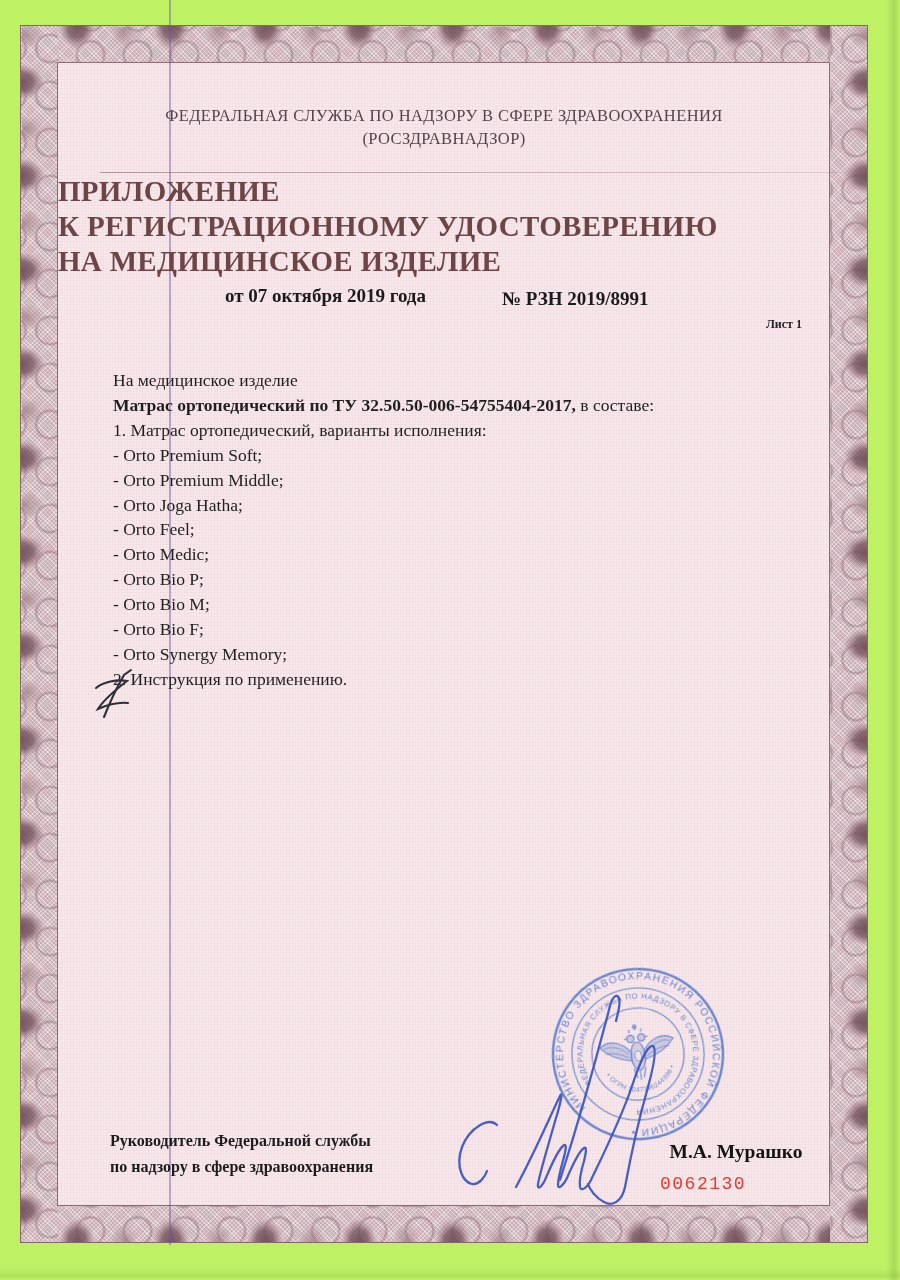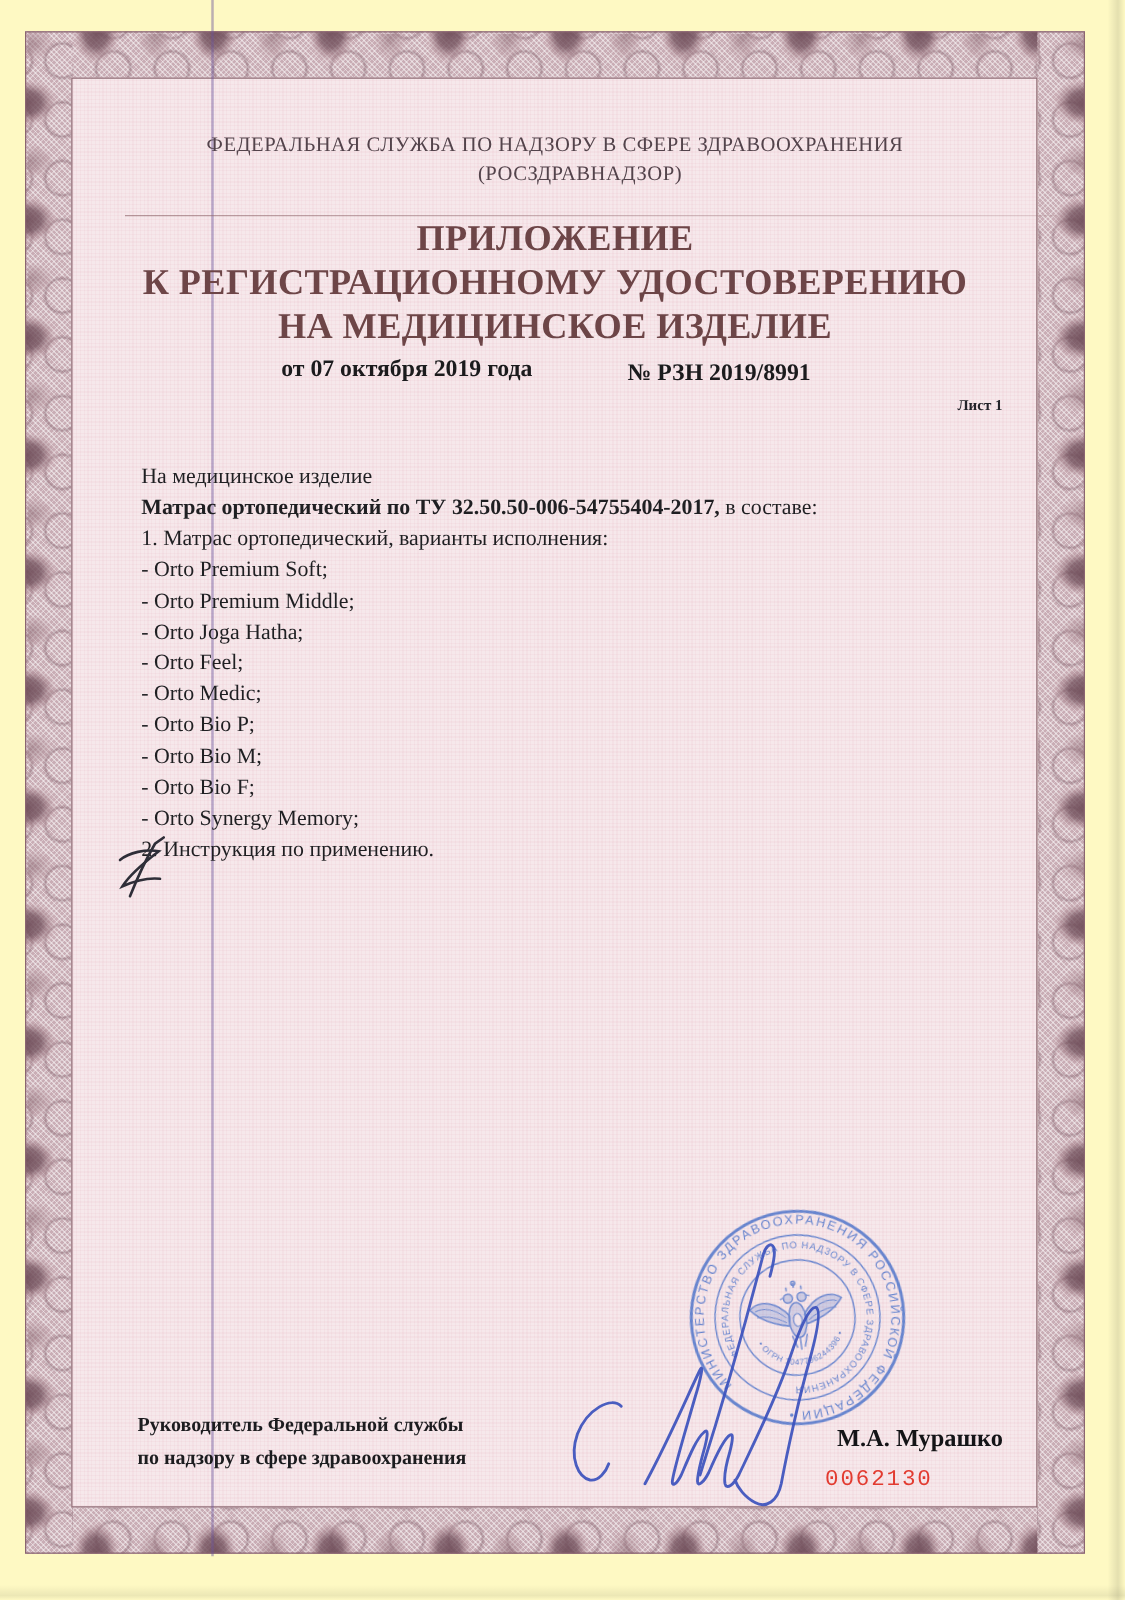--- a/index.html
+++ b/index.html
@@ -3,7 +3,7 @@
 <meta charset="utf-8">
 <style>
   html,body{margin:0;padding:0;background:#e9e9e9;}
-  .page{position:relative;width:900px;height:1280px;background:#fef9c3;overflow:hidden;
+  .page{position:relative;width:900px;height:1280px;background:#bef264;overflow:hidden;
         font-family:"Liberation Serif","DejaVu Serif",serif;}
   
   .edge-right{position:absolute;top:0;right:0;width:14px;height:100%;

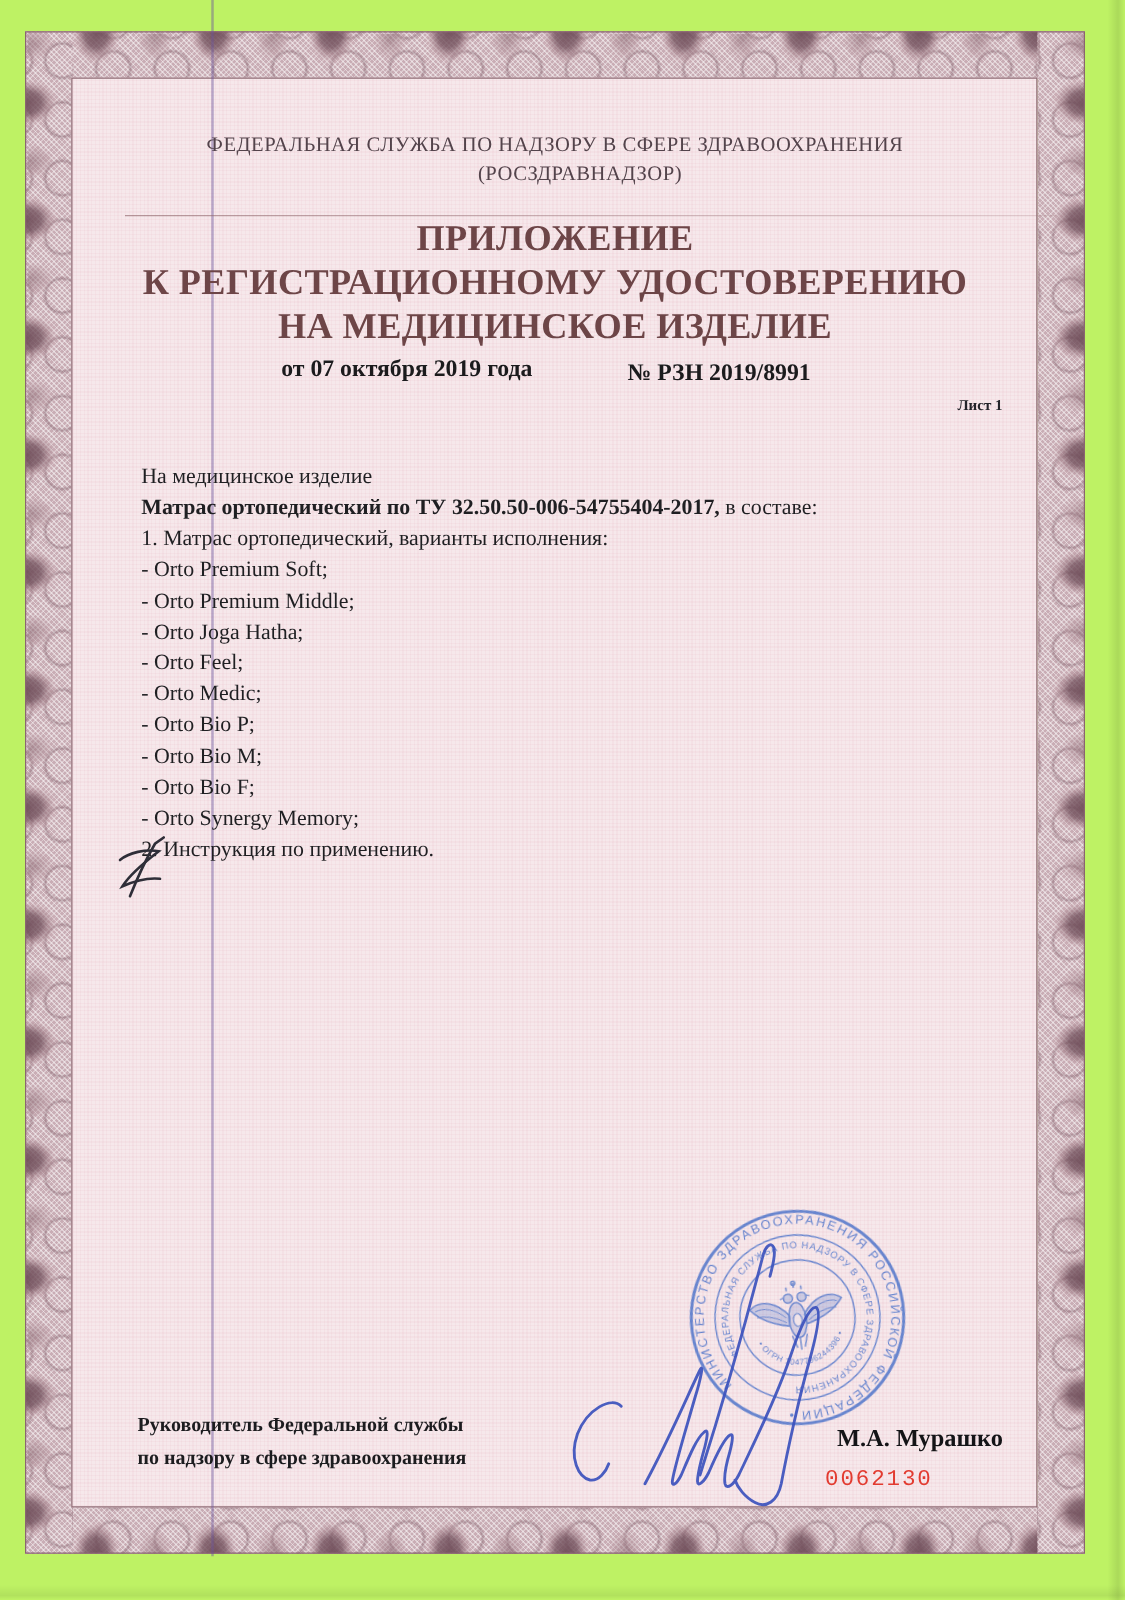--- a/index.html
+++ b/index.html
@@ -68,7 +68,7 @@
   .agency{position:absolute;left:58px;width:772px;text-align:center;
     color:#53434b;font-size:16.5px;letter-spacing:.4px;}
   .agency-1{top:106px;}
-  .agency-2{top:129px;margin-left:20px;}
+  .agency-2{top:129px;}
   .divider{position:absolute;left:100px;top:172px;width:745px;height:1px;
     background:linear-gradient(to right,rgba(146,105,110,.65),rgba(146,105,110,.2));}
   .title-line{position:absolute;left:58px;width:772px;text-align:center;

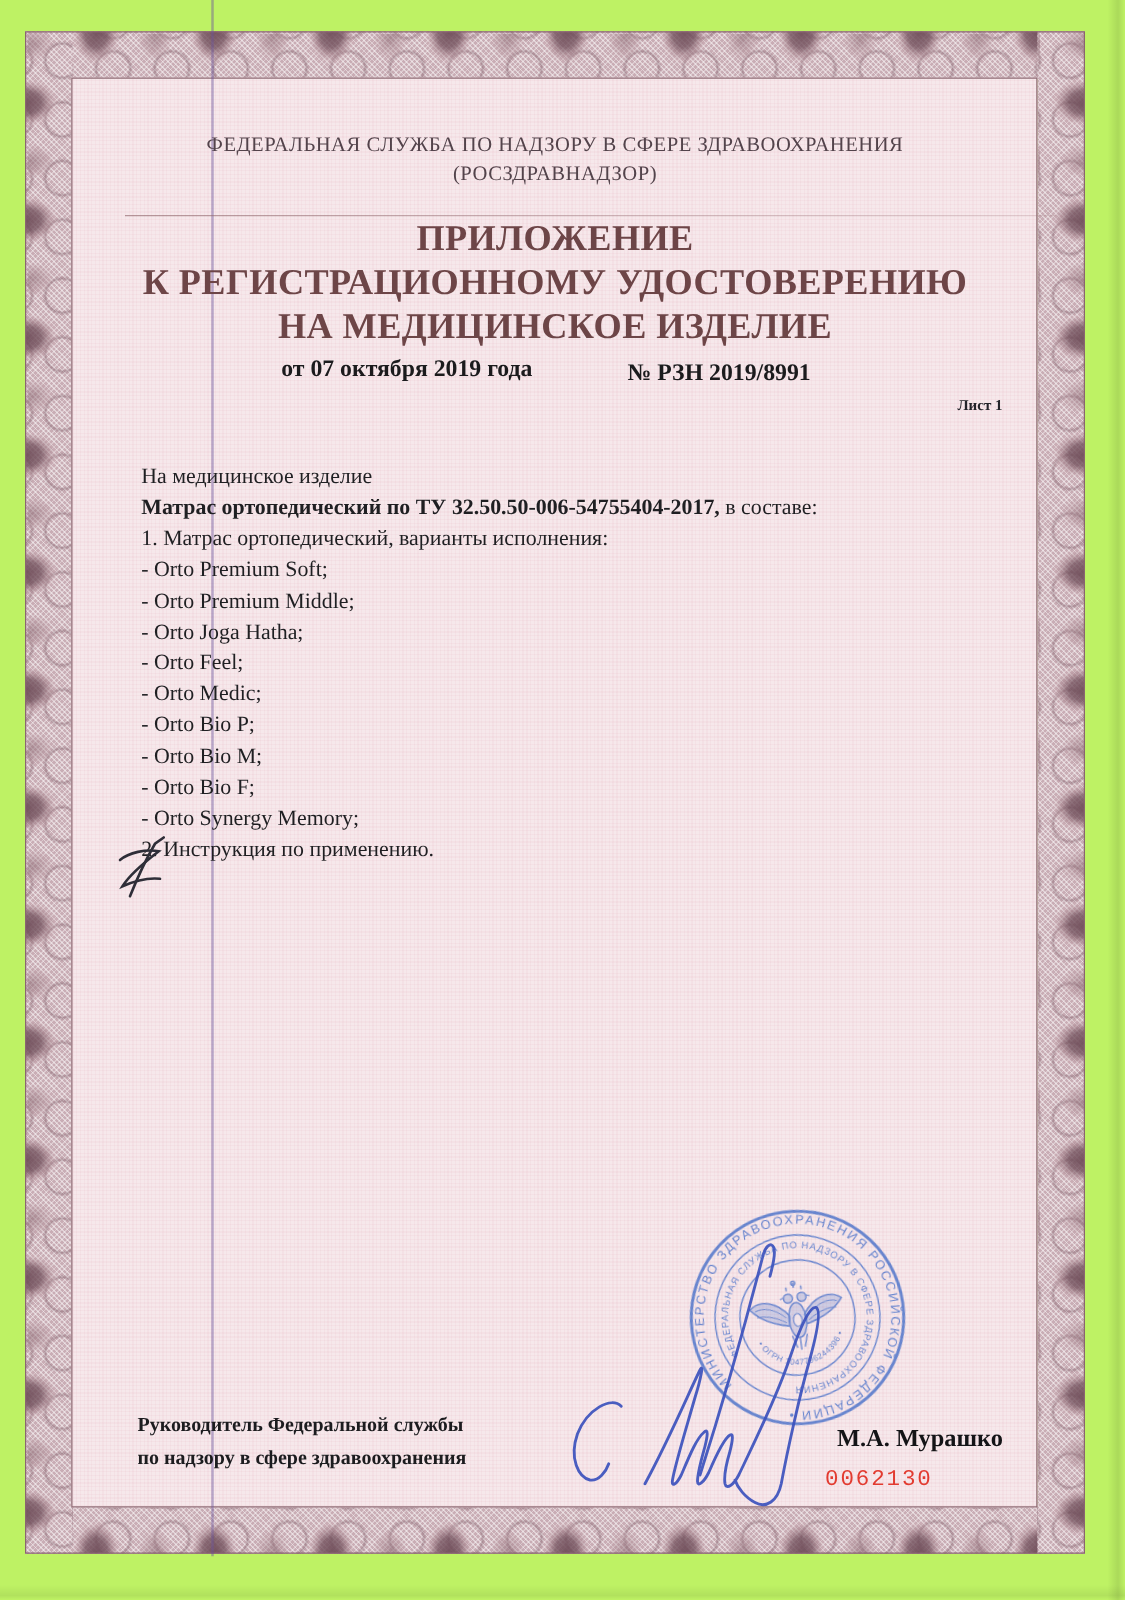--- a/index.html
+++ b/index.html
@@ -71,7 +71,7 @@
   .agency-2{top:129px;}
   .divider{position:absolute;left:100px;top:172px;width:745px;height:1px;
     background:linear-gradient(to right,rgba(146,105,110,.65),rgba(146,105,110,.2));}
-  .title-line{position:absolute;left:58px;width:772px;text-align:center;
+  .title-line{position:absolute;left:58px;width:772px;
     color:#6d4547;font-weight:700;font-size:29px;letter-spacing:.3px;}
   .title-1{top:175px;}
   .title-2{top:210px;}

